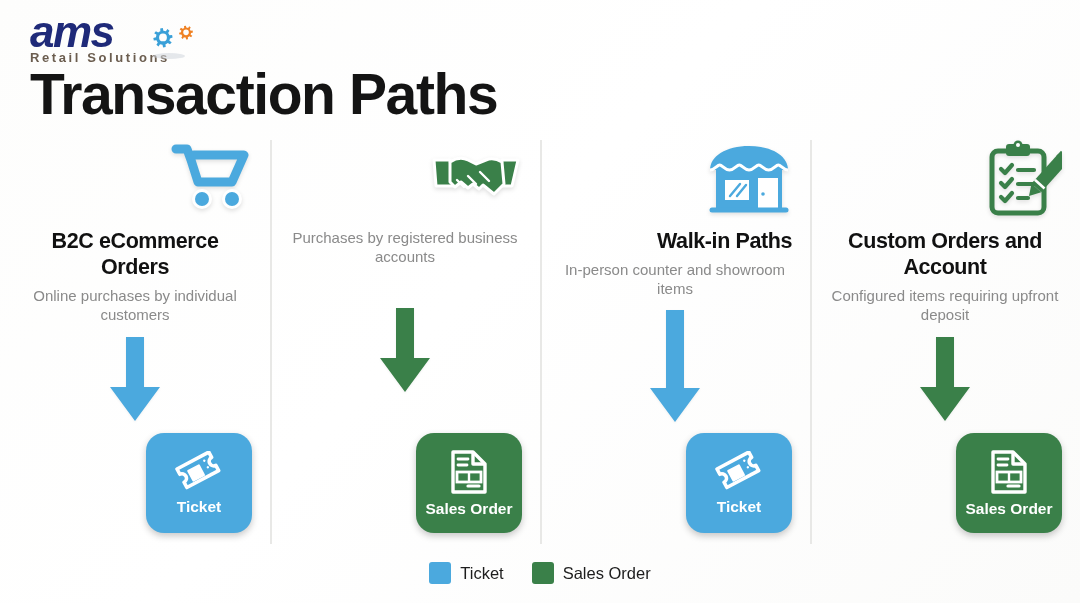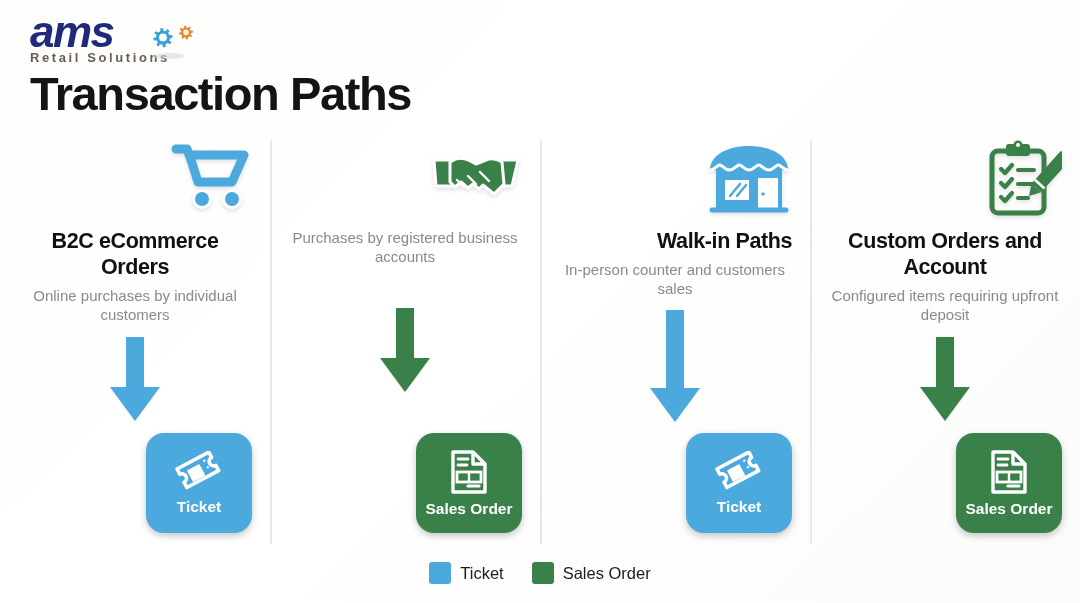--- a/index.html
+++ b/index.html
@@ -32,7 +32,7 @@
   
   .title {
     position: absolute; left: 30px; top: 66px;
-    font-size: 47px; font-weight: 700; color: #141414;
+    font-size: 57px; font-weight: 700; color: #141414;
     letter-spacing: -1.4px; line-height: 56px;
   }
 

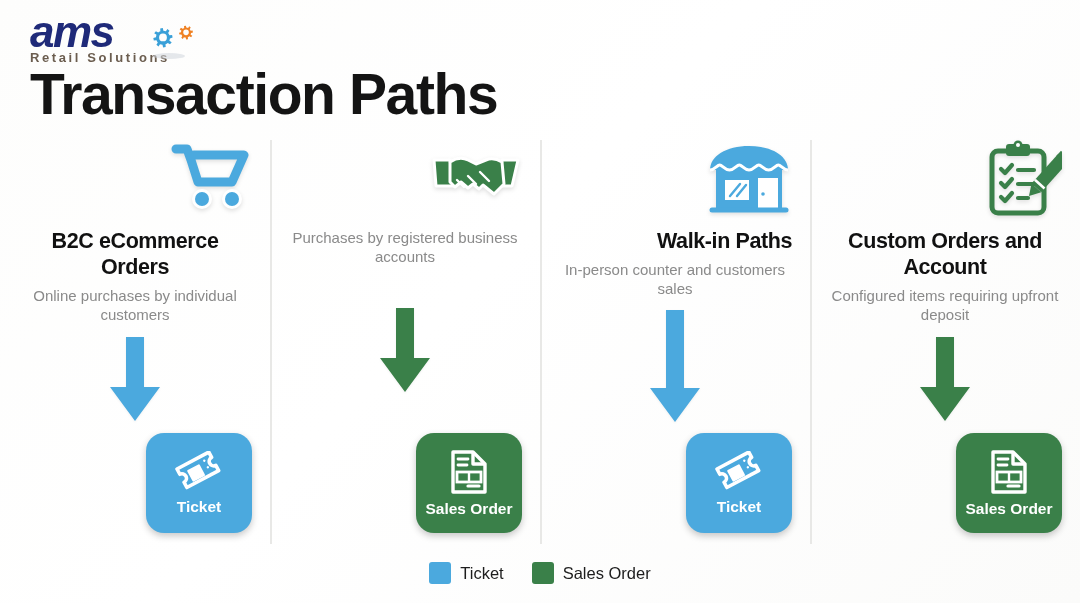--- a/index.html
+++ b/index.html
@@ -205,7 +205,7 @@
         </svg>
       </div>
       <div class="col-title">Walk-in Paths</div>
-      <div class="col-desc">In-person counter and customers sales</div>
+      <div class="col-desc">In-person counter and showroom items</div>
       <div class="arrow-slot">
         <svg class="arrow" width="62" height="112" viewBox="0 0 62 112">
           <path d="M22 0h18v78h16L31 112 6 78h16z" fill="#4ba9de"></path>

